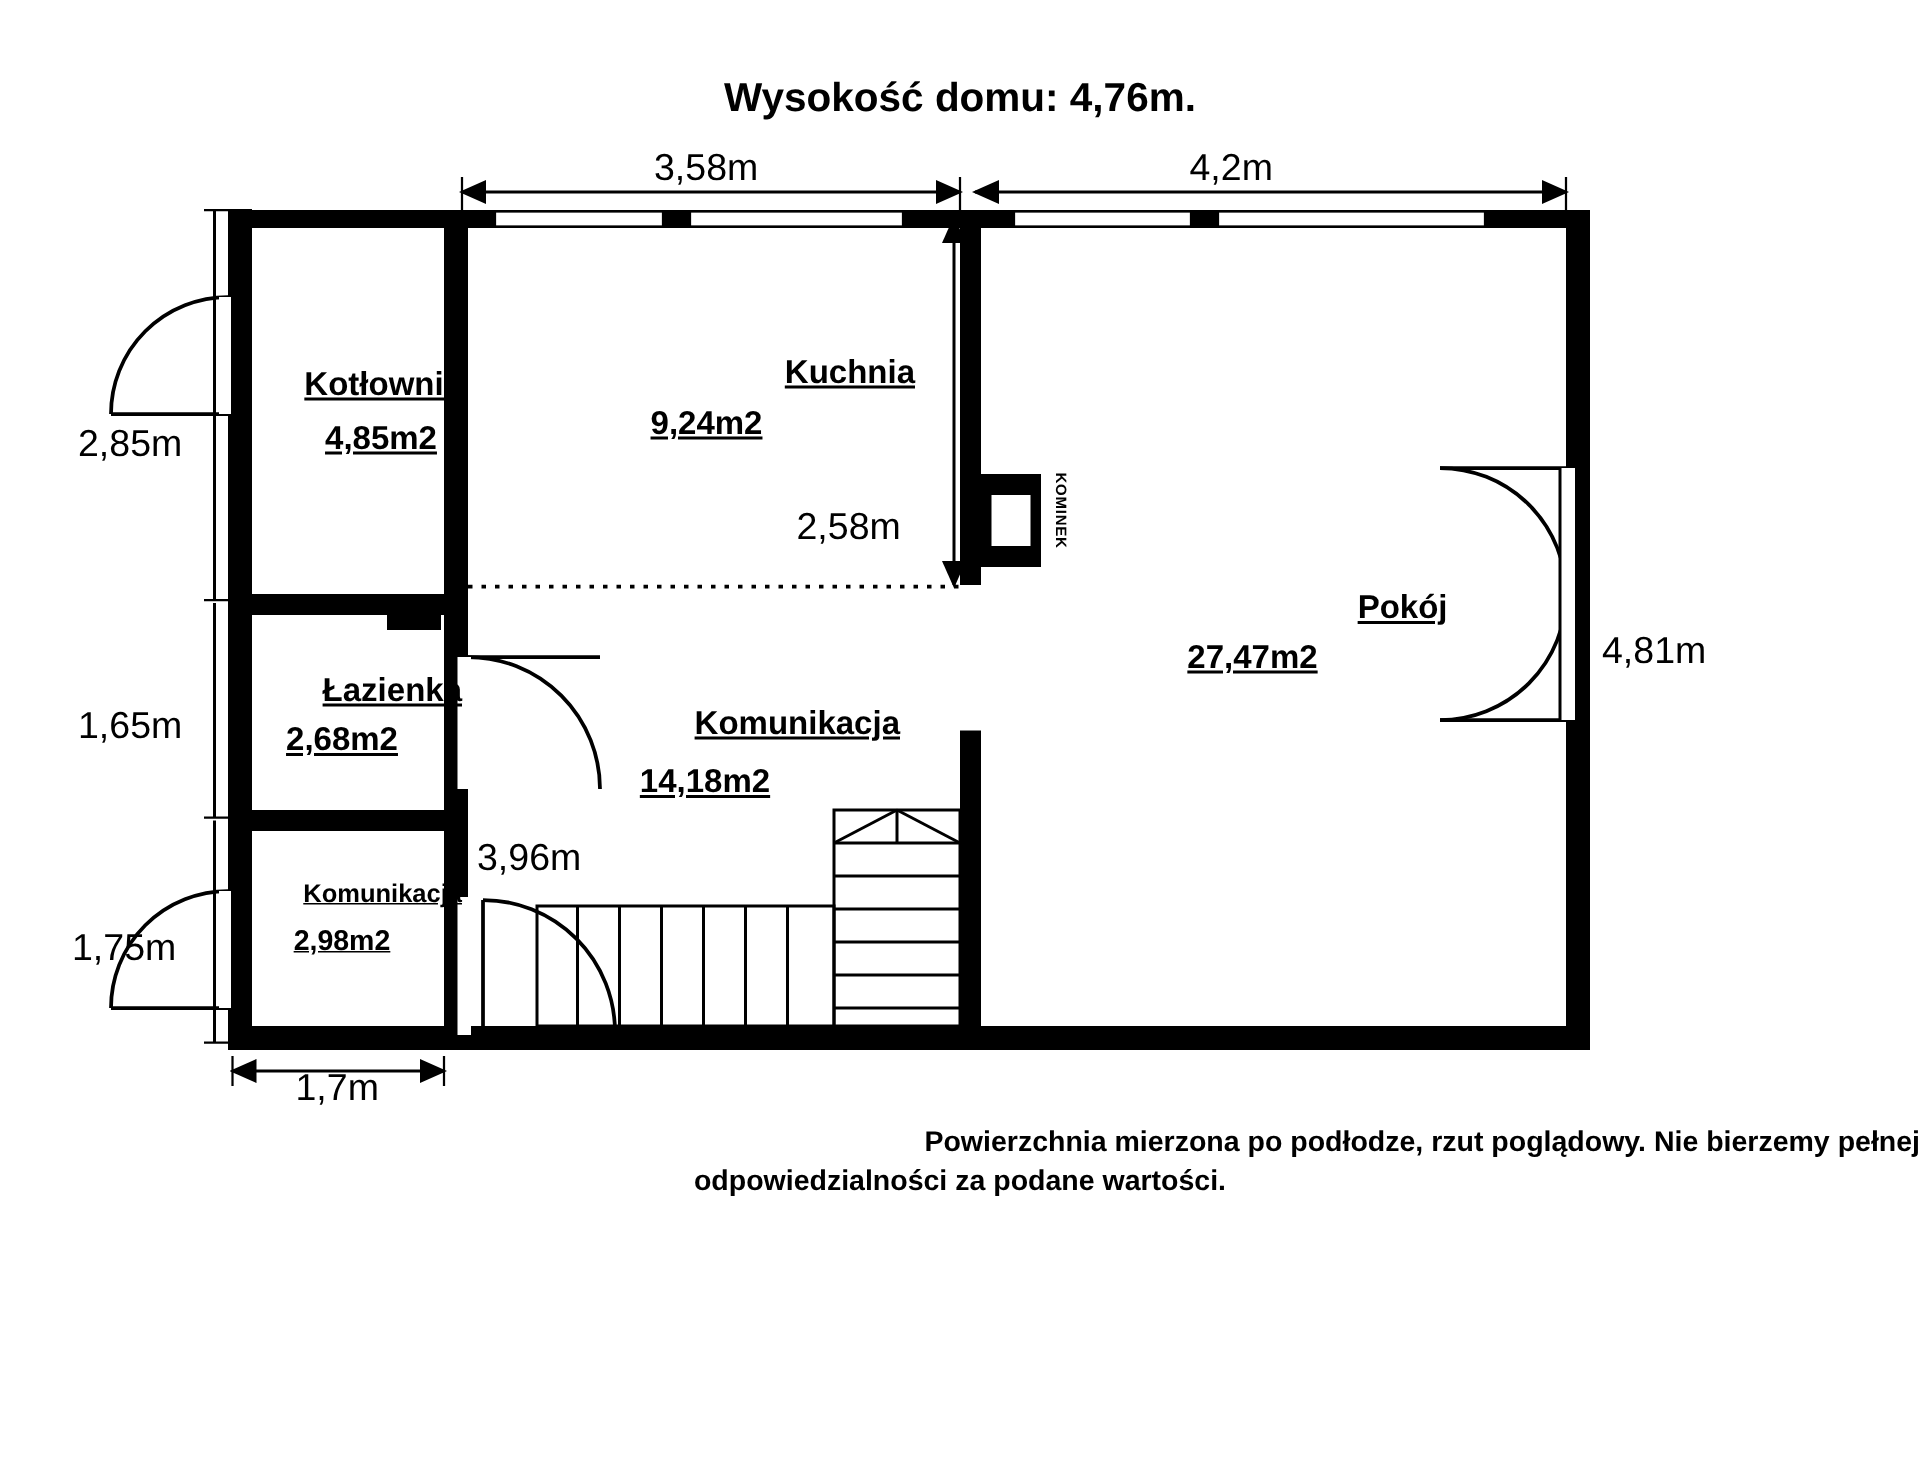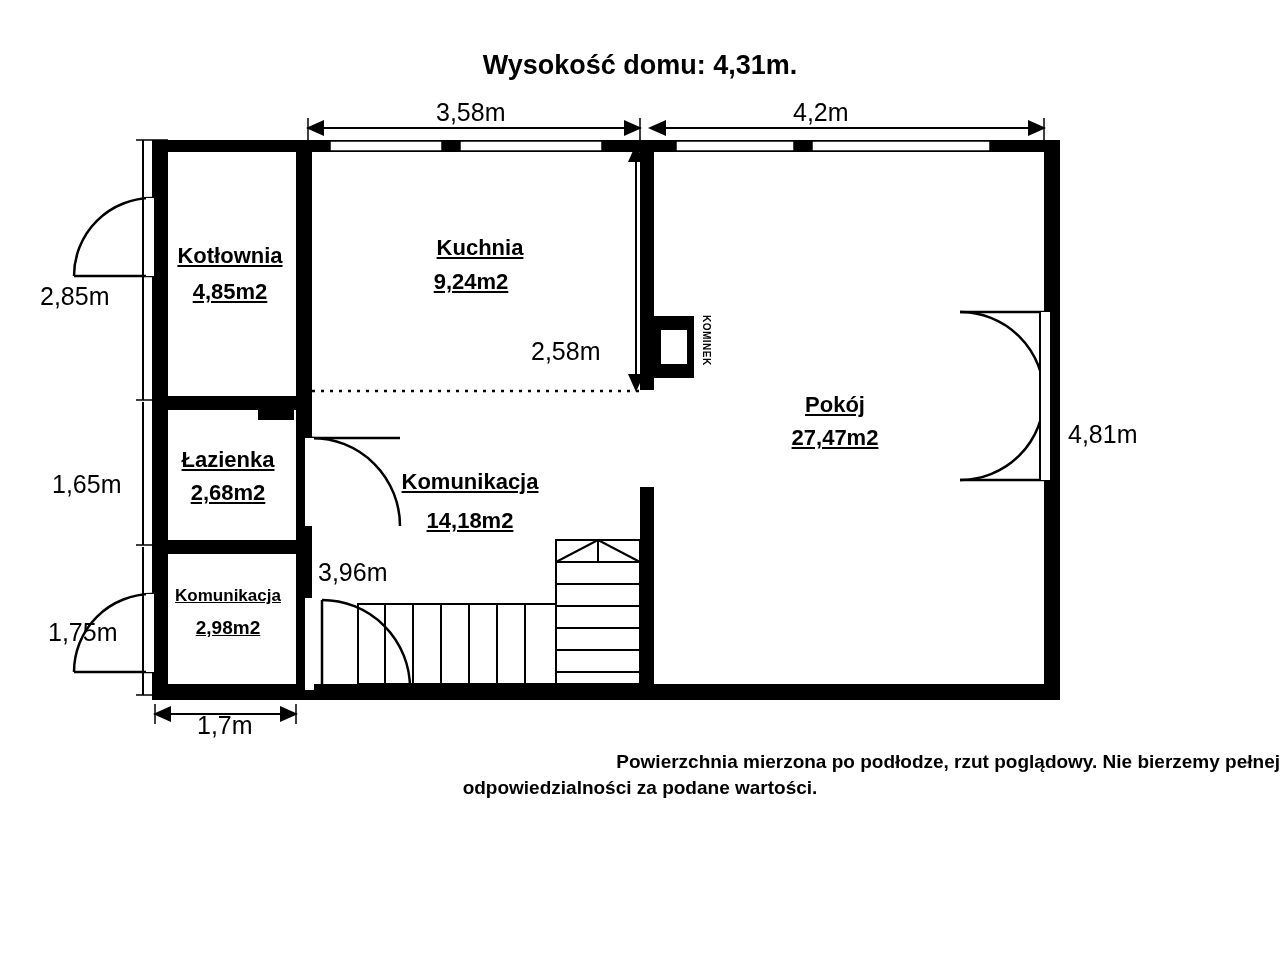--- a/index.html
+++ b/index.html
@@ -196,7 +196,7 @@
 
 </svg>
 
-<div class="txt title" style="top:50px;">Wysokość domu: 4,31m.</div>
+<div class="txt title" style="top:50px;">Wysokość domu: 4,76m.</div>
 
 <div class="txt dim" style="left:436px; top:98px;">3,58m</div>
 <div class="txt dim" style="left:793px; top:98px;">4,2m</div>

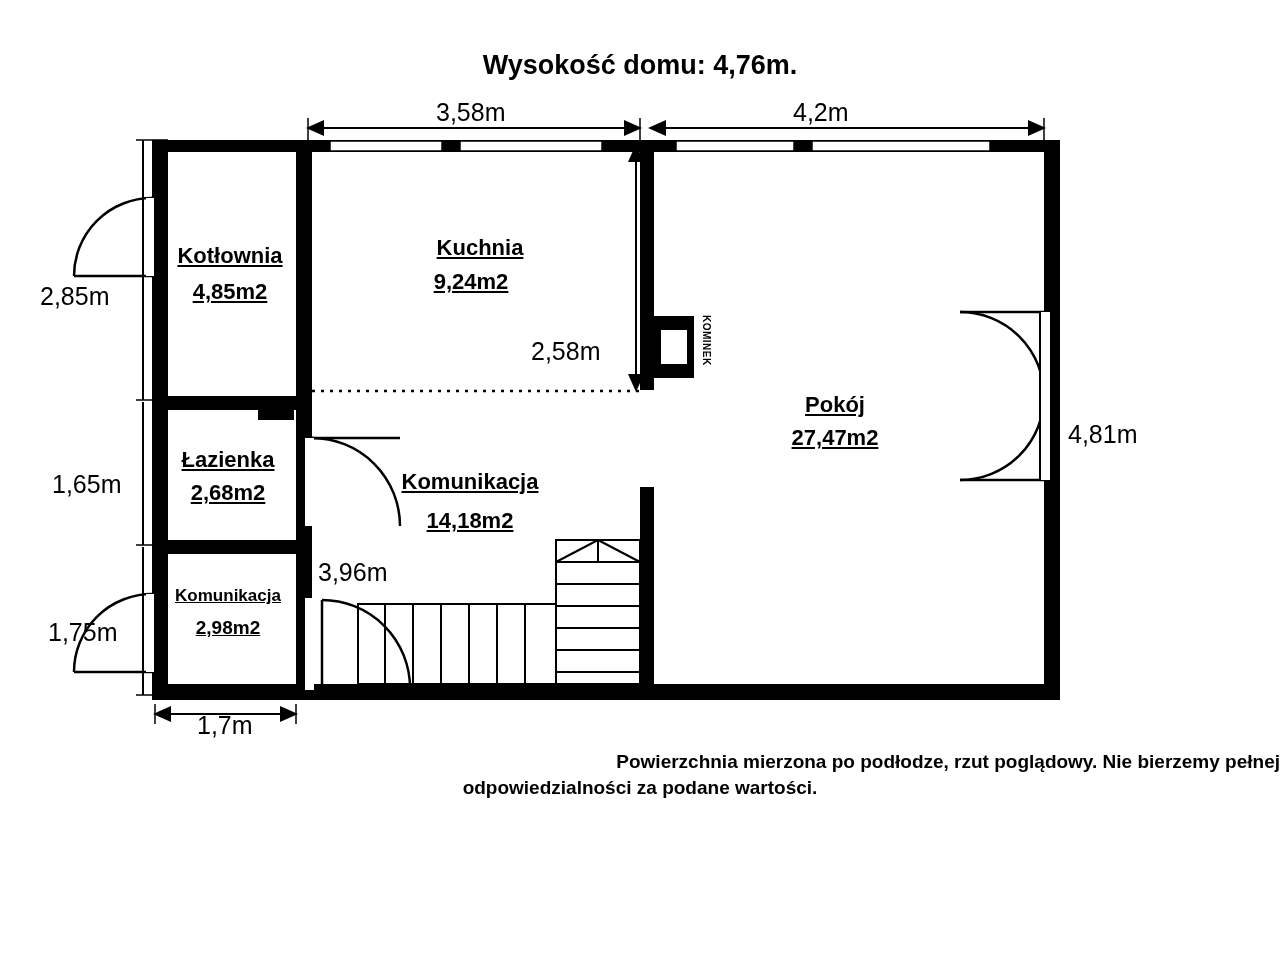--- a/index.html
+++ b/index.html
@@ -42,7 +42,7 @@
     font-size: 22px;
     font-weight: bold;
     text-decoration: underline;
-    text-align: center;
+    text-align: right;
   }
   .room-area {
     font-size: 22px;

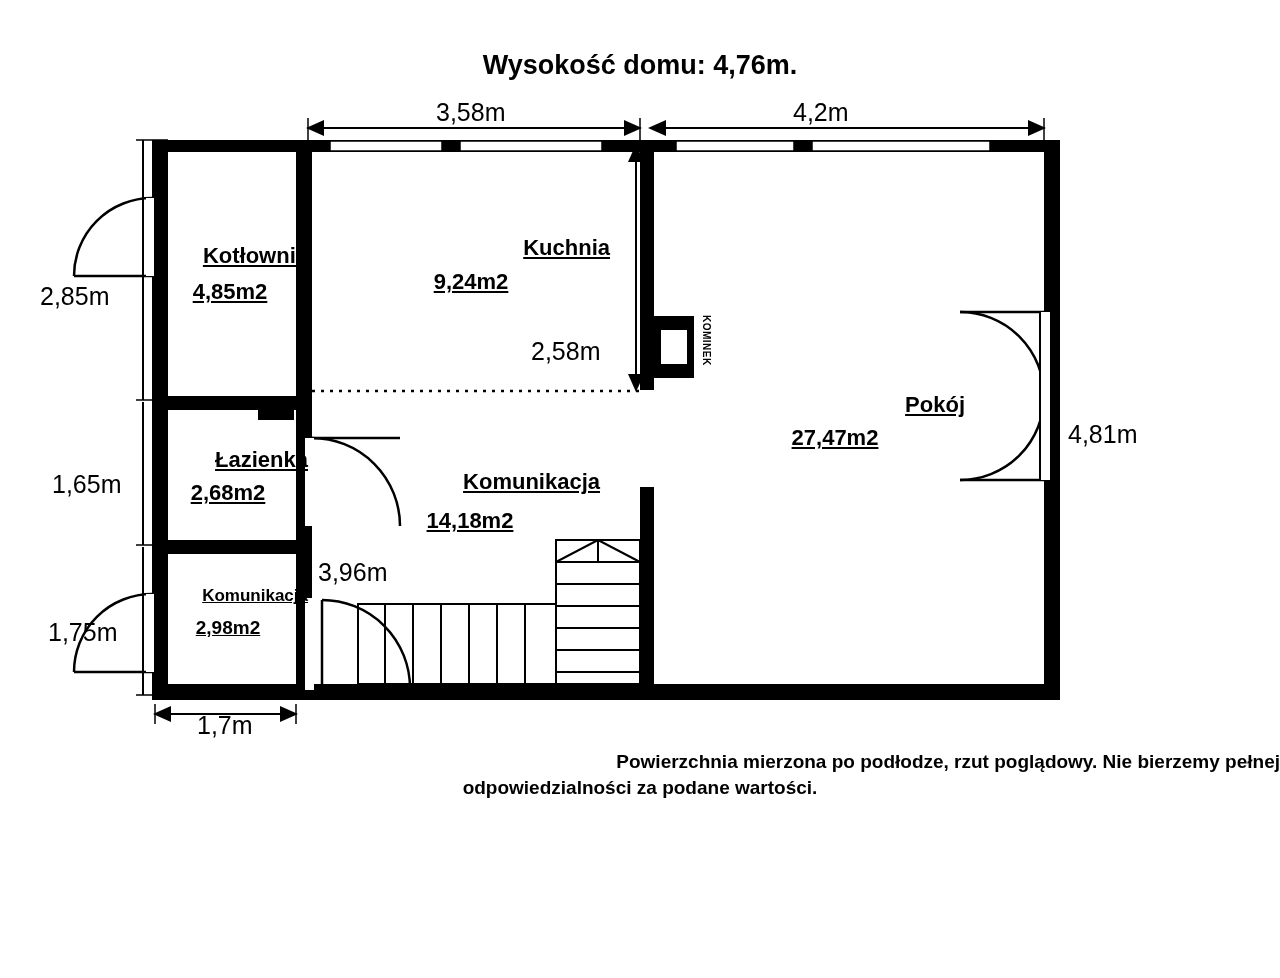--- a/index.html
+++ b/index.html
@@ -200,7 +200,7 @@
 
 <div class="txt dim" style="left:436px; top:98px;">3,58m</div>
 <div class="txt dim" style="left:793px; top:98px;">4,2m</div>
-<div class="txt dim" style="left:40px; top:282px;">2,85m</div>
+<div class="txt dim" style="left:52px; top:282px;">2,85m</div>
 <div class="txt dim" style="left:52px; top:470px;">1,65m</div>
 <div class="txt dim" style="left:48px; top:618px;">1,75m</div>
 <div class="txt dim" style="left:531px; top:337px;">2,58m</div>

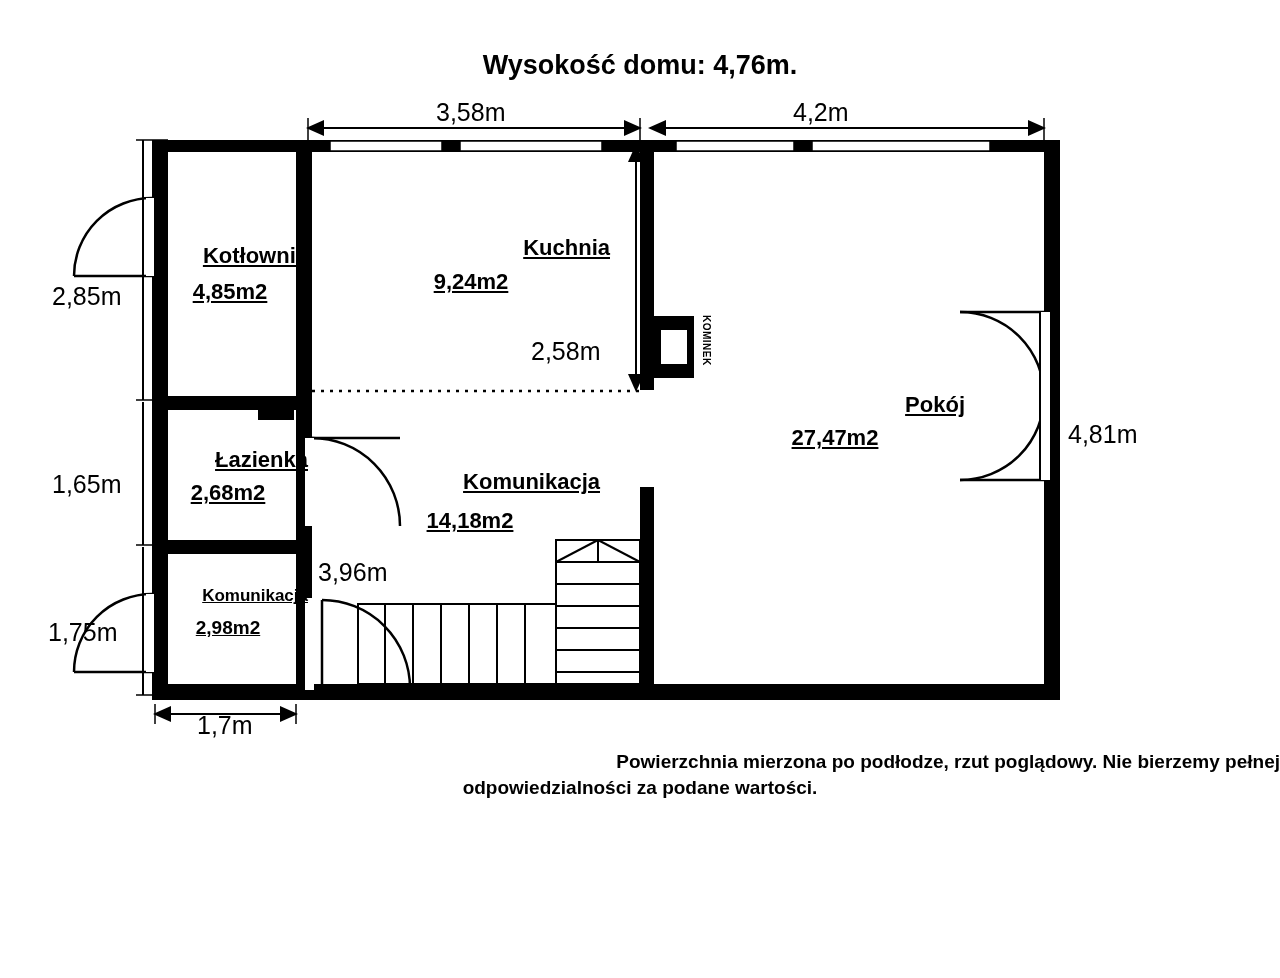--- a/index.html
+++ b/index.html
@@ -209,7 +209,7 @@
 <div class="txt dim" style="left:318px; top:558px;">3,96m</div>
 
 <div class="txt room-name" style="left:152px; top:243px; width:156px;">Kotłownia</div>
-<div class="txt room-area" style="left:152px; top:279px; width:156px;">4,85m2</div>
+<div class="txt room-area" style="left:152px; top:279px; width:156px;padding-left:24px;">4,85m2</div>
 
 <div class="txt room-name" style="left:350px; top:235px; width:260px;">Kuchnia</div>
 <div class="txt room-area" style="left:341px; top:269px; width:260px;">9,24m2</div>

